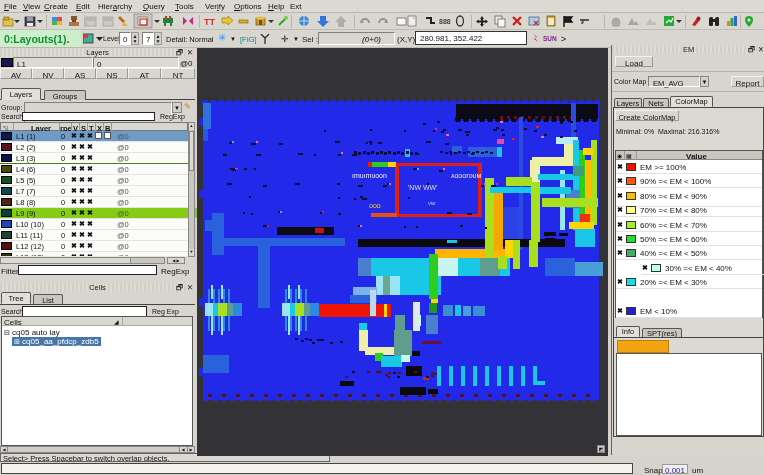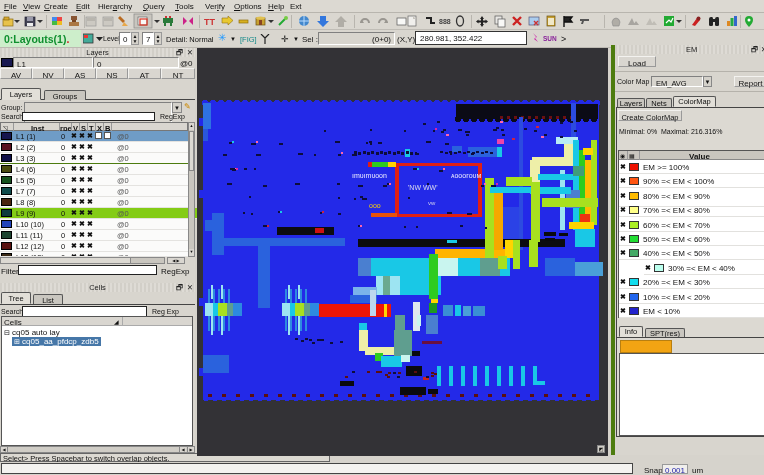--- a/index.html
+++ b/index.html
@@ -231,7 +231,7 @@
 <span class="abs" style="left:281px;top:4px;font-size:9px;">✛</span>
 <span class="abs" style="left:293px;top:6px;font-size:6px;">▼</span>
 <span class="abs" style="left:302px;top:5px;">Sel :</span>
-<div class="abs inset" style="left:318px;top:2px;width:77px;height:13px;background:#d8d5ce;text-align:right;padding:2px 3px 0 0;">(0+0)</div>
+<div class="abs inset" style="left:318px;top:2px;width:77px;height:13px;background:#d8d5ce;text-align:right;padding:2px 13px 0 0;font-style:italic;">(0+0)</div>
 <span class="abs" style="left:397px;top:5px;">(X,Y)</span>
 <div class="abs" style="left:415px;top:1px;width:112px;height:14px;background:#fff;border:1px solid #333;padding:2px 0 0 4px;">280.981, 352.422</div>
 <svg class="abs" style="left:531px;top:3px;" width="8" height="11">

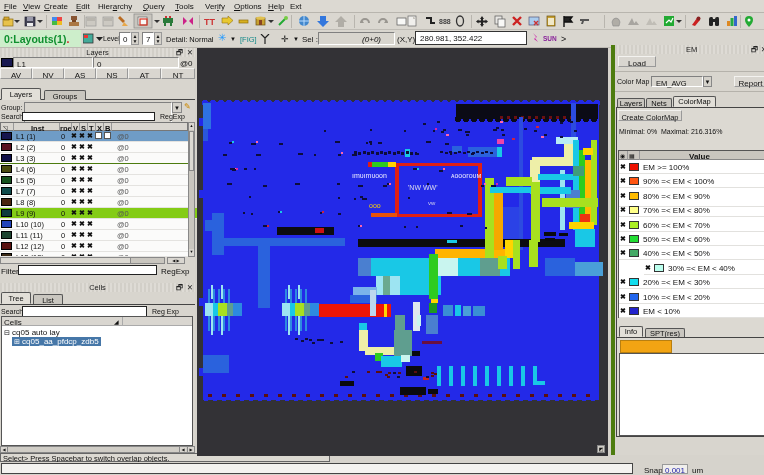--- a/index.html
+++ b/index.html
@@ -924,7 +924,7 @@
 <div class="abs" style="right:3px;bottom:3px;width:8px;height:8px;background:#d0cdc6;border:1px solid #888;font-size:5px;text-align:center;">◩</div>
 </div>
 
-<div class="abs" id="empanel" style="left:611px;top:45px;width:153px;height:410px;background:#d8d5ce;border-left:4px solid #4d7c0f;">
+<div class="abs" id="empanel" style="left:611px;top:45px;width:153px;height:410px;background:#d8d5ce;border-left:1px solid #4d7c0f;">
 <div class="ttl abs" style="left:0;top:0;width:153px;height:9px;line-height:9px;">EM<span style="position:absolute;right:10px;top:0;">🗗</span><span style="position:absolute;right:1px;top:0;">✕</span></div>
 <div class="btn abs" style="left:3px;top:11px;width:38px;height:11px;padding-top:2px;">Load</div>
 <div class="abs" style="left:0;top:26px;width:153px;height:1px;background:#b5b2ab;"></div>

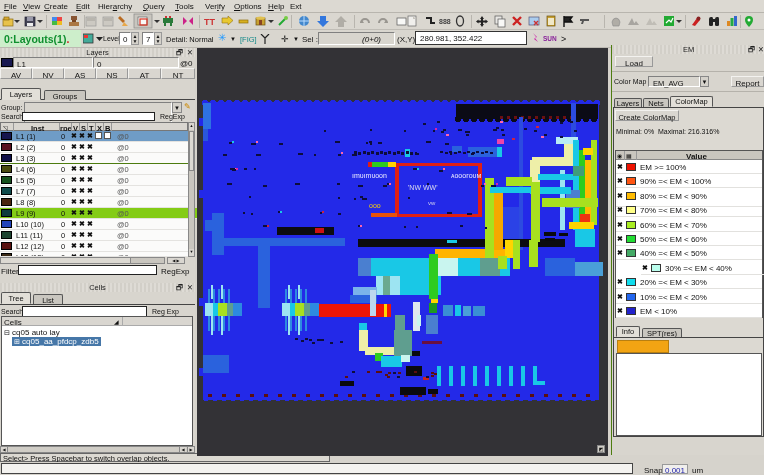--- a/index.html
+++ b/index.html
@@ -282,7 +282,7 @@
 <div class="abs" id="ltable" style="left:0;top:74px;width:195px;height:161px;font-size:7.5px;">
       <div class="abs" style="left:0;top:0;width:188px;height:9px;background:#d9d6d0;border:1px solid #777;">
         <span style="position:absolute;left:2px;top:1px;font-size:6px;">◹</span>
-        <span style="position:absolute;left:30px;top:1px;font-weight:bold;">Inst</span>
+        <span style="position:absolute;left:30px;top:1px;font-weight:bold;">Layer</span>
         <span style="position:absolute;left:59px;top:1px;font-weight:bold;">rpe</span>
         <span style="position:absolute;left:72px;top:1px;font-weight:bold;">V</span>
         <span style="position:absolute;left:80px;top:1px;font-weight:bold;">S</span>

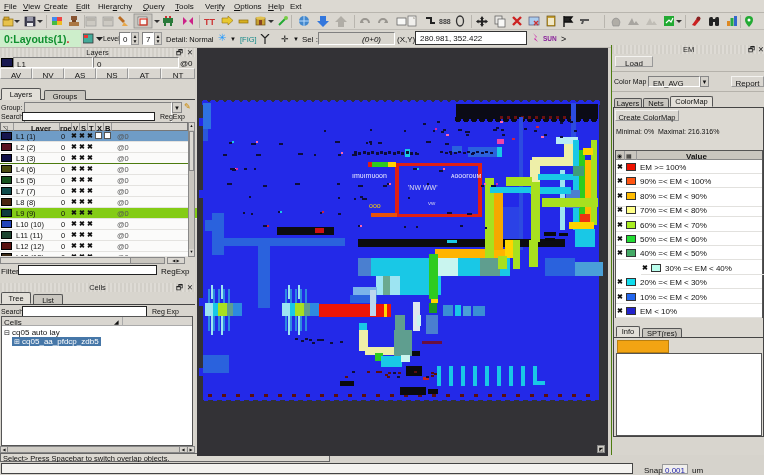--- a/index.html
+++ b/index.html
@@ -995,11 +995,6 @@
           <span style="position:absolute;left:10px;top:3px;width:10px;height:8px;background:#11ddee;border:1px solid #333;"></span>
           <span style="position:absolute;left:24px;top:3px;">20% =&lt; EM &lt; 30%</span>
         </div>
-        <div style="position:absolute;left:0;top:138.60000000000002px;width:146px;height:14px;border-bottom:1px solid #e2e1de;">
-          <span class="xmk" style="position:absolute;left:1px;top:3px;">✖</span>
-          <span style="position:absolute;left:10px;top:3px;width:10px;height:8px;background:#2266ee;border:1px solid #333;"></span>
-          <span style="position:absolute;left:24px;top:3px;">10% =&lt; EM &lt; 20%</span>
-        </div>
         <div style="position:absolute;left:0;top:153.00000000000003px;width:146px;height:14px;border-bottom:1px solid #e2e1de;">
           <span class="xmk" style="position:absolute;left:1px;top:3px;">✖</span>
           <span style="position:absolute;left:10px;top:3px;width:10px;height:8px;background:#2222cc;border:1px solid #333;"></span>

